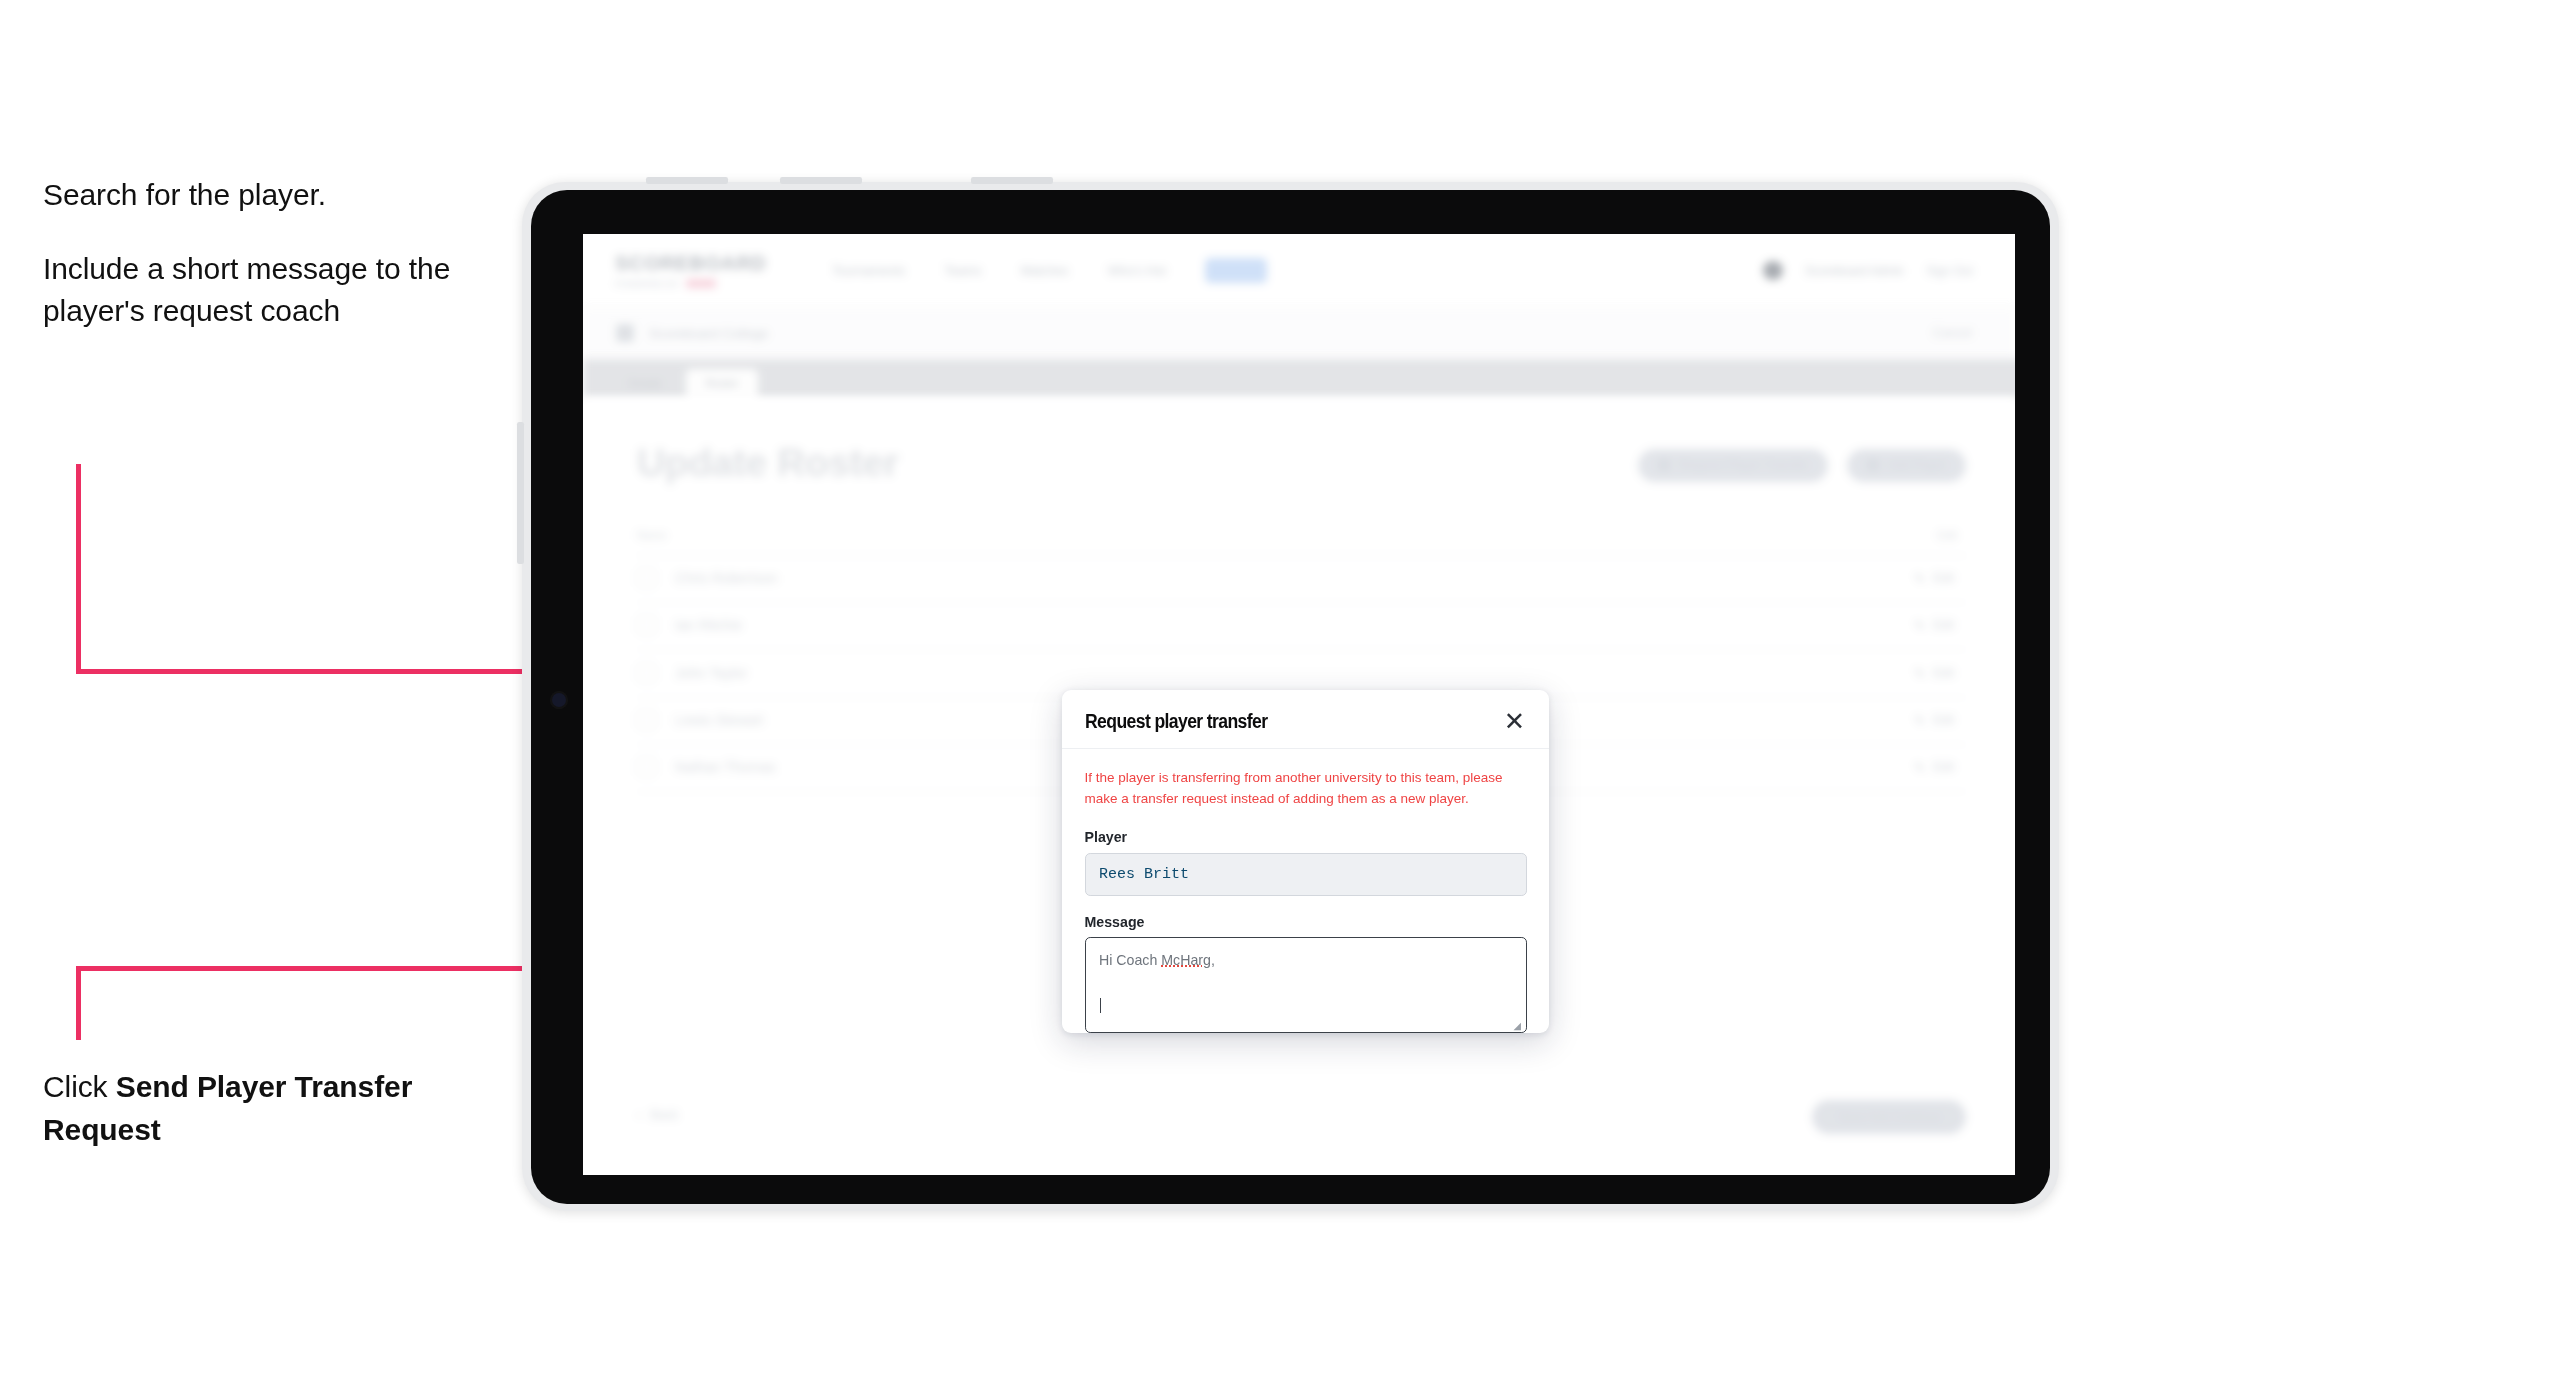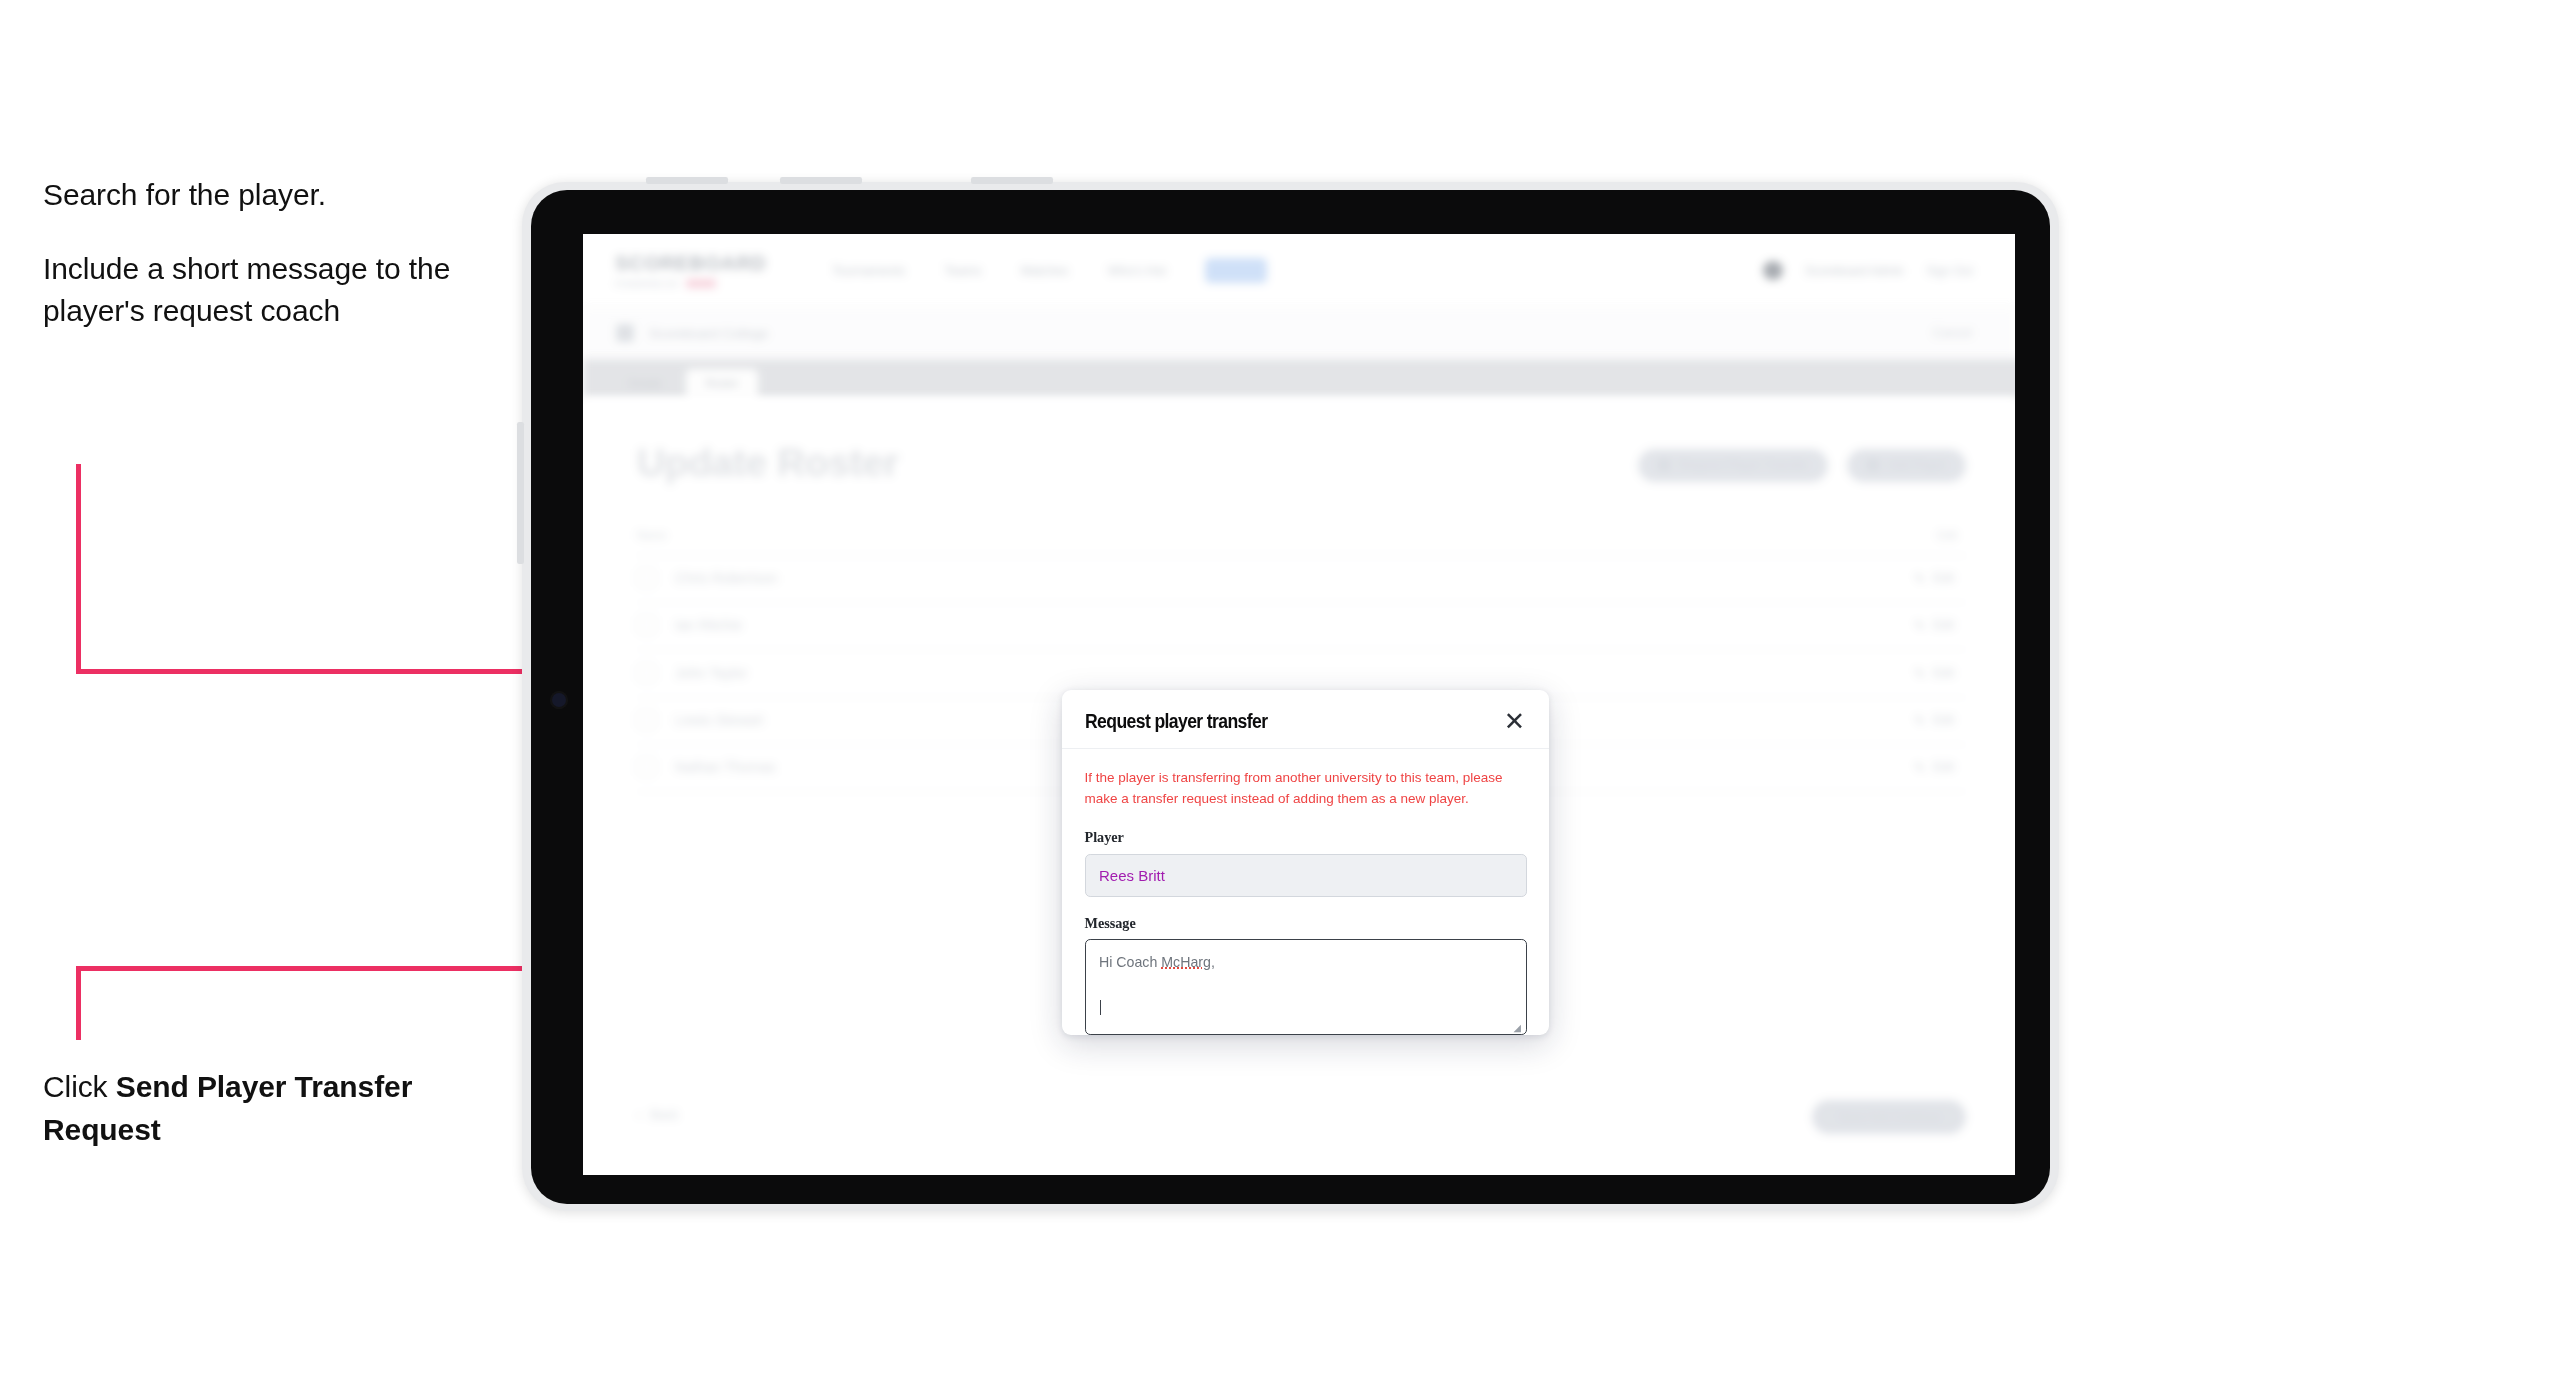--- a/index.html
+++ b/index.html
@@ -209,7 +209,7 @@
     font-size:13.5px; line-height:1.58; color:#ef4444; margin:0 0 19.5px 0;
   }
   .field-label{
-    font-size:14.2px; font-weight:bold; color:#22262c; margin-bottom:7.5px;font-family:Liberation Serif, serif;
+    font-size:14.2px; font-weight:bold; color:#22262c; margin-bottom:7.5px;
   }
   #player-input{
     width:100%; box-sizing:border-box;

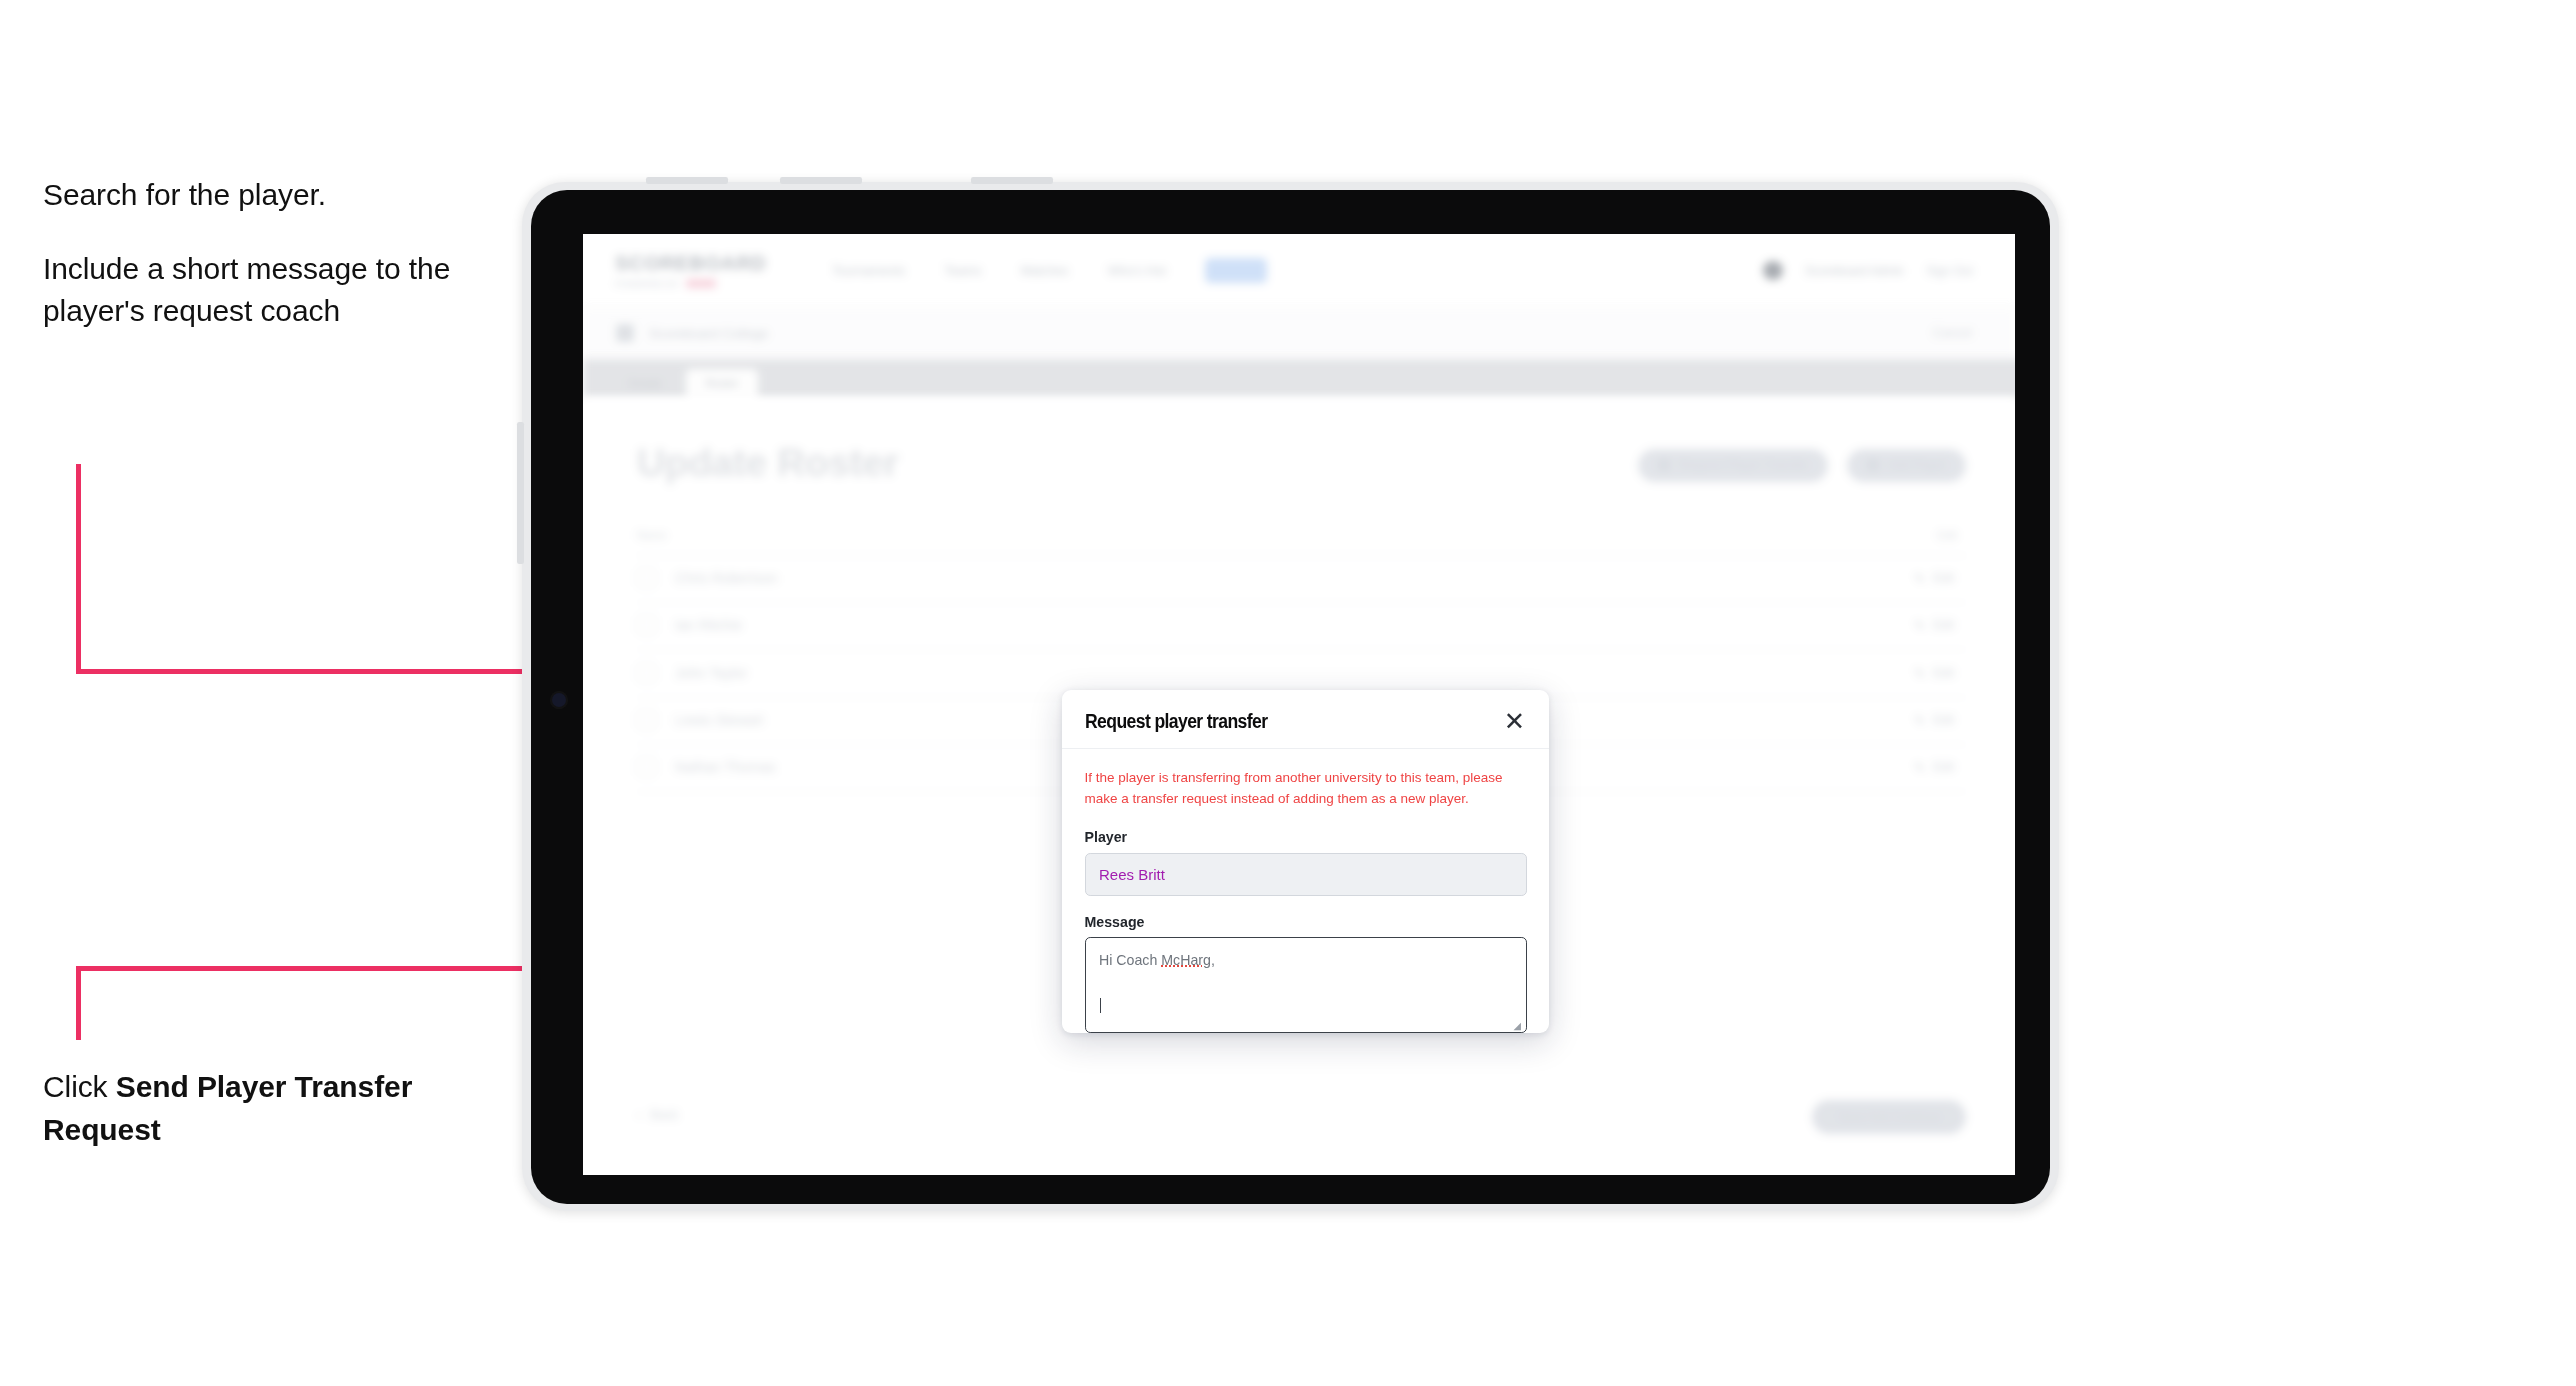--- a/index.html
+++ b/index.html
@@ -214,8 +214,8 @@
   #player-input{
     width:100%; box-sizing:border-box;
     background:#eef0f3; border:0.7px solid #d3d7dd; border-radius:5.2px;
-    padding:12px 13.5px; font-size:15px; color:#a21caf;
-    font-family:Liberation Sans, sans-serif;
+    padding:12px 13.5px; font-size:15px; color:#0c4a6e;
+    font-family:Liberation Mono, monospace;
     outline:none;
   }
   .field-gap{ height:18px; }

